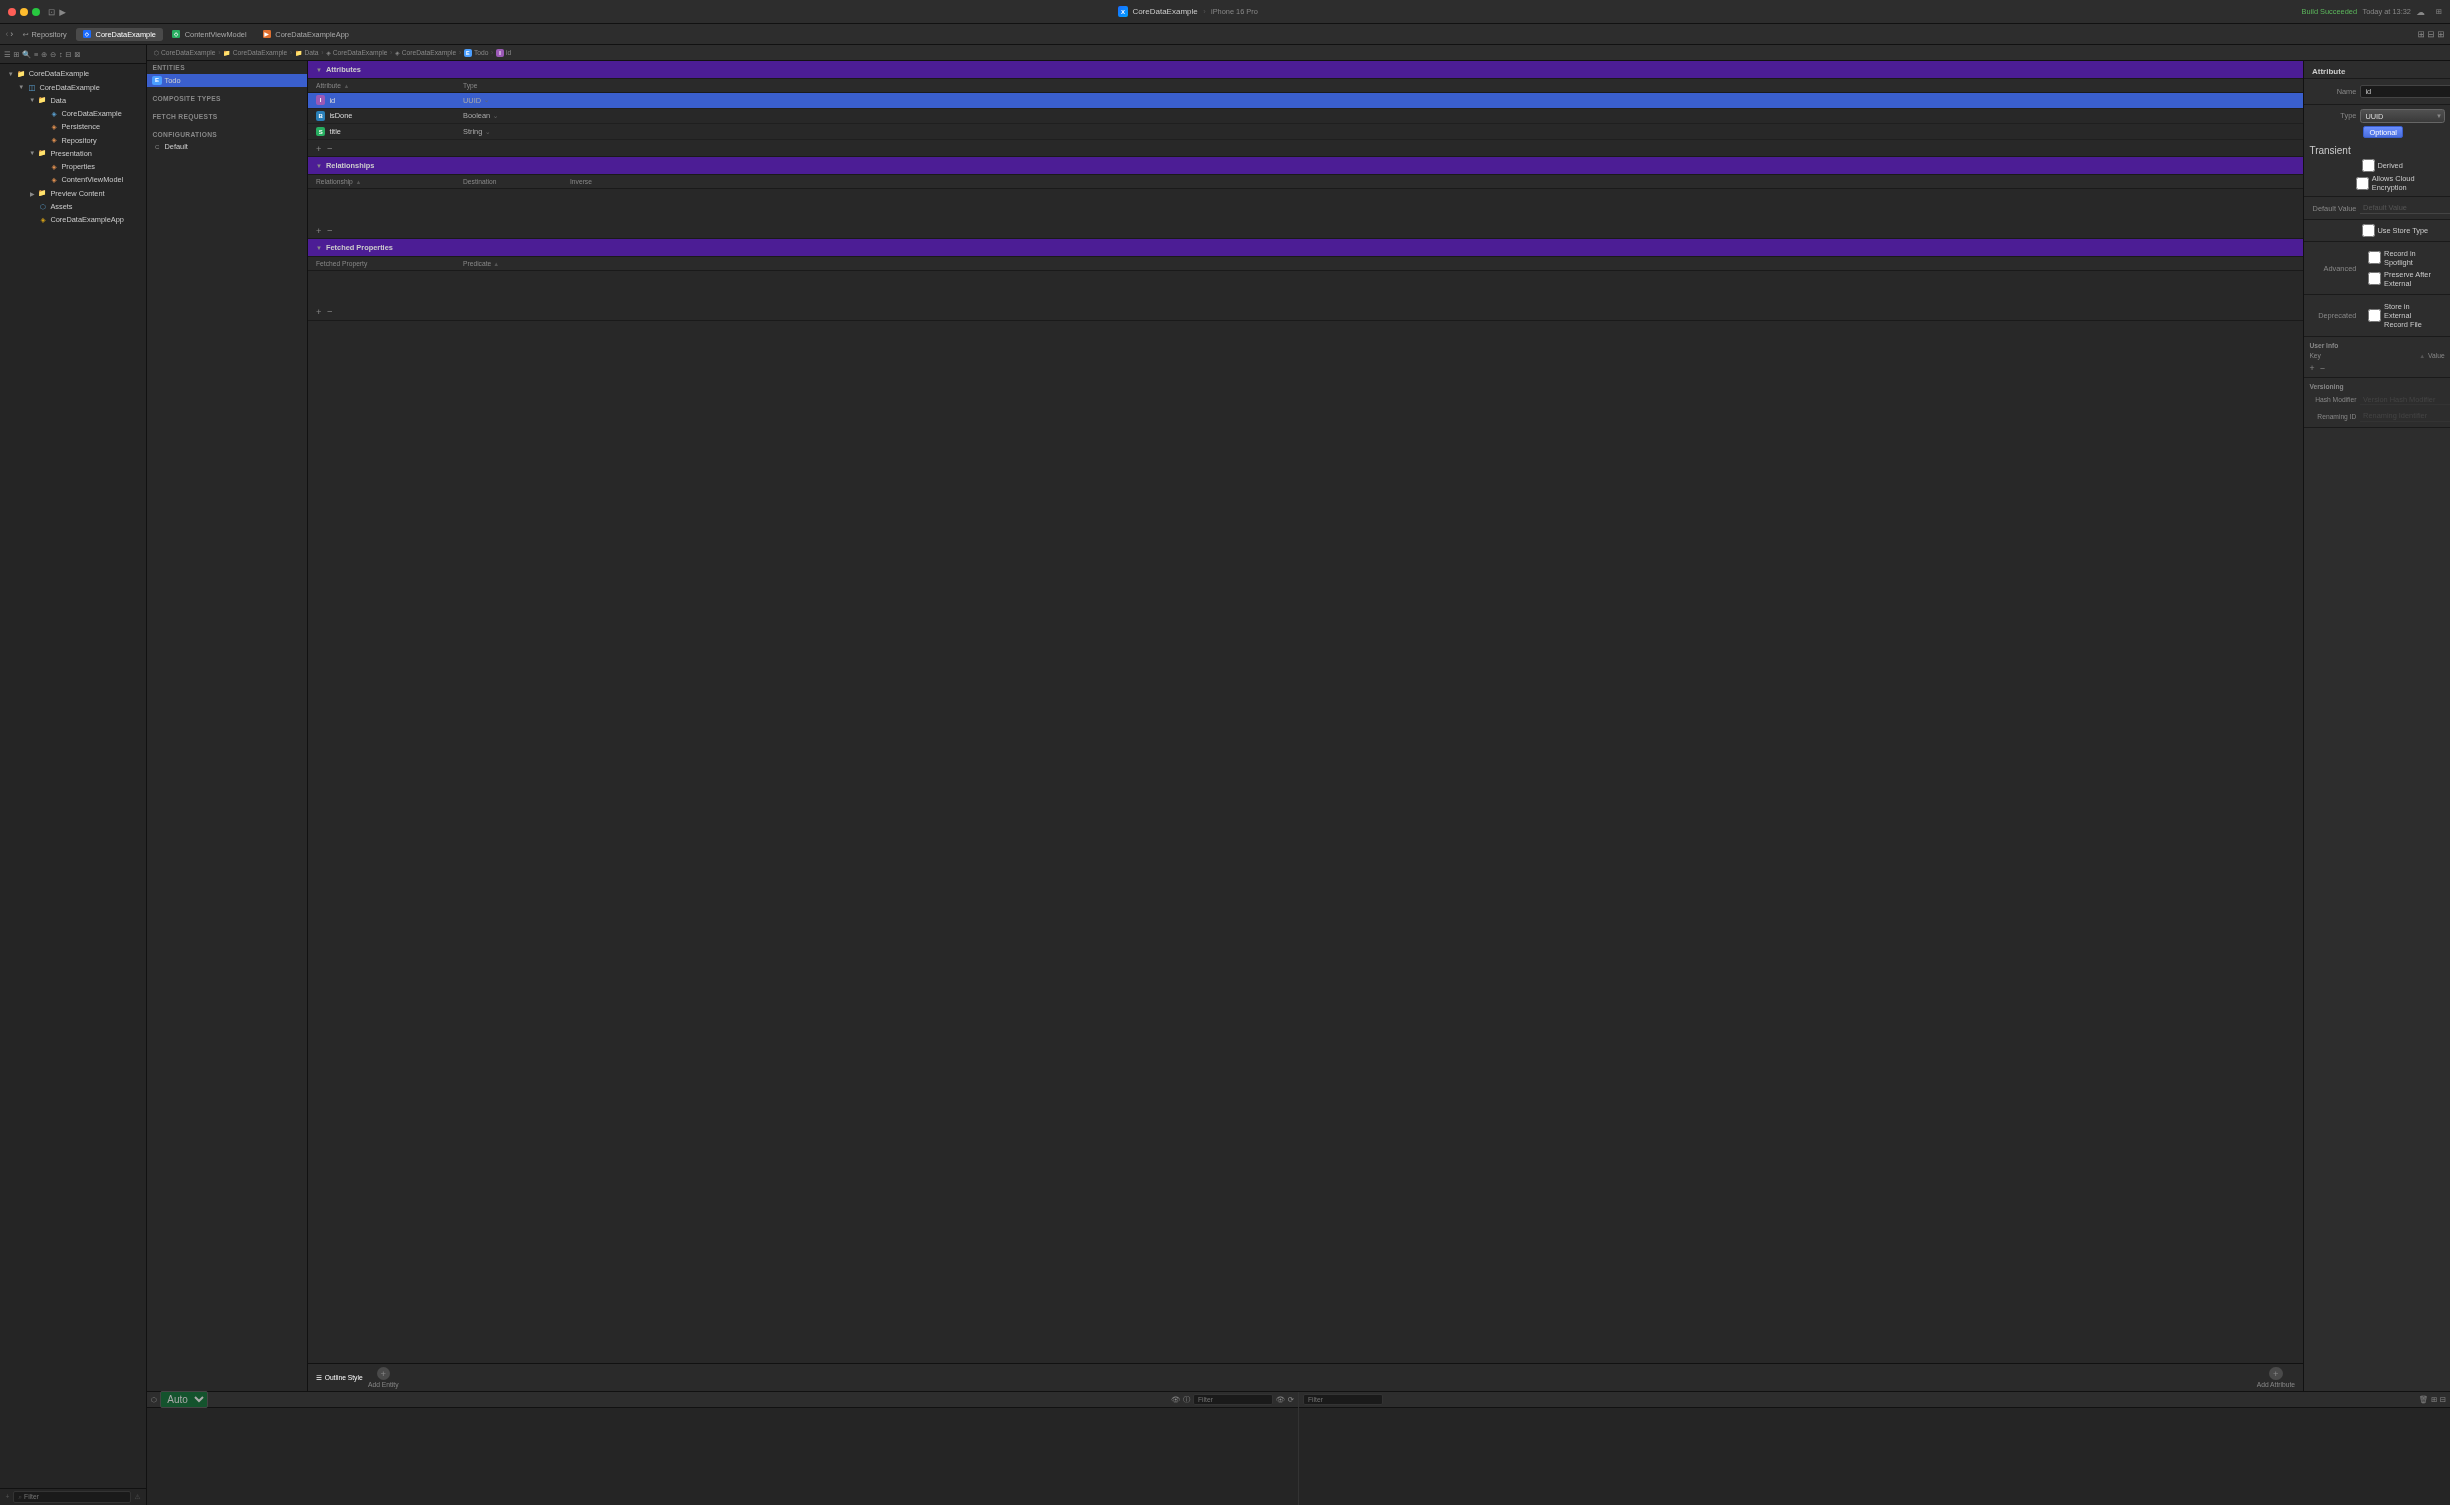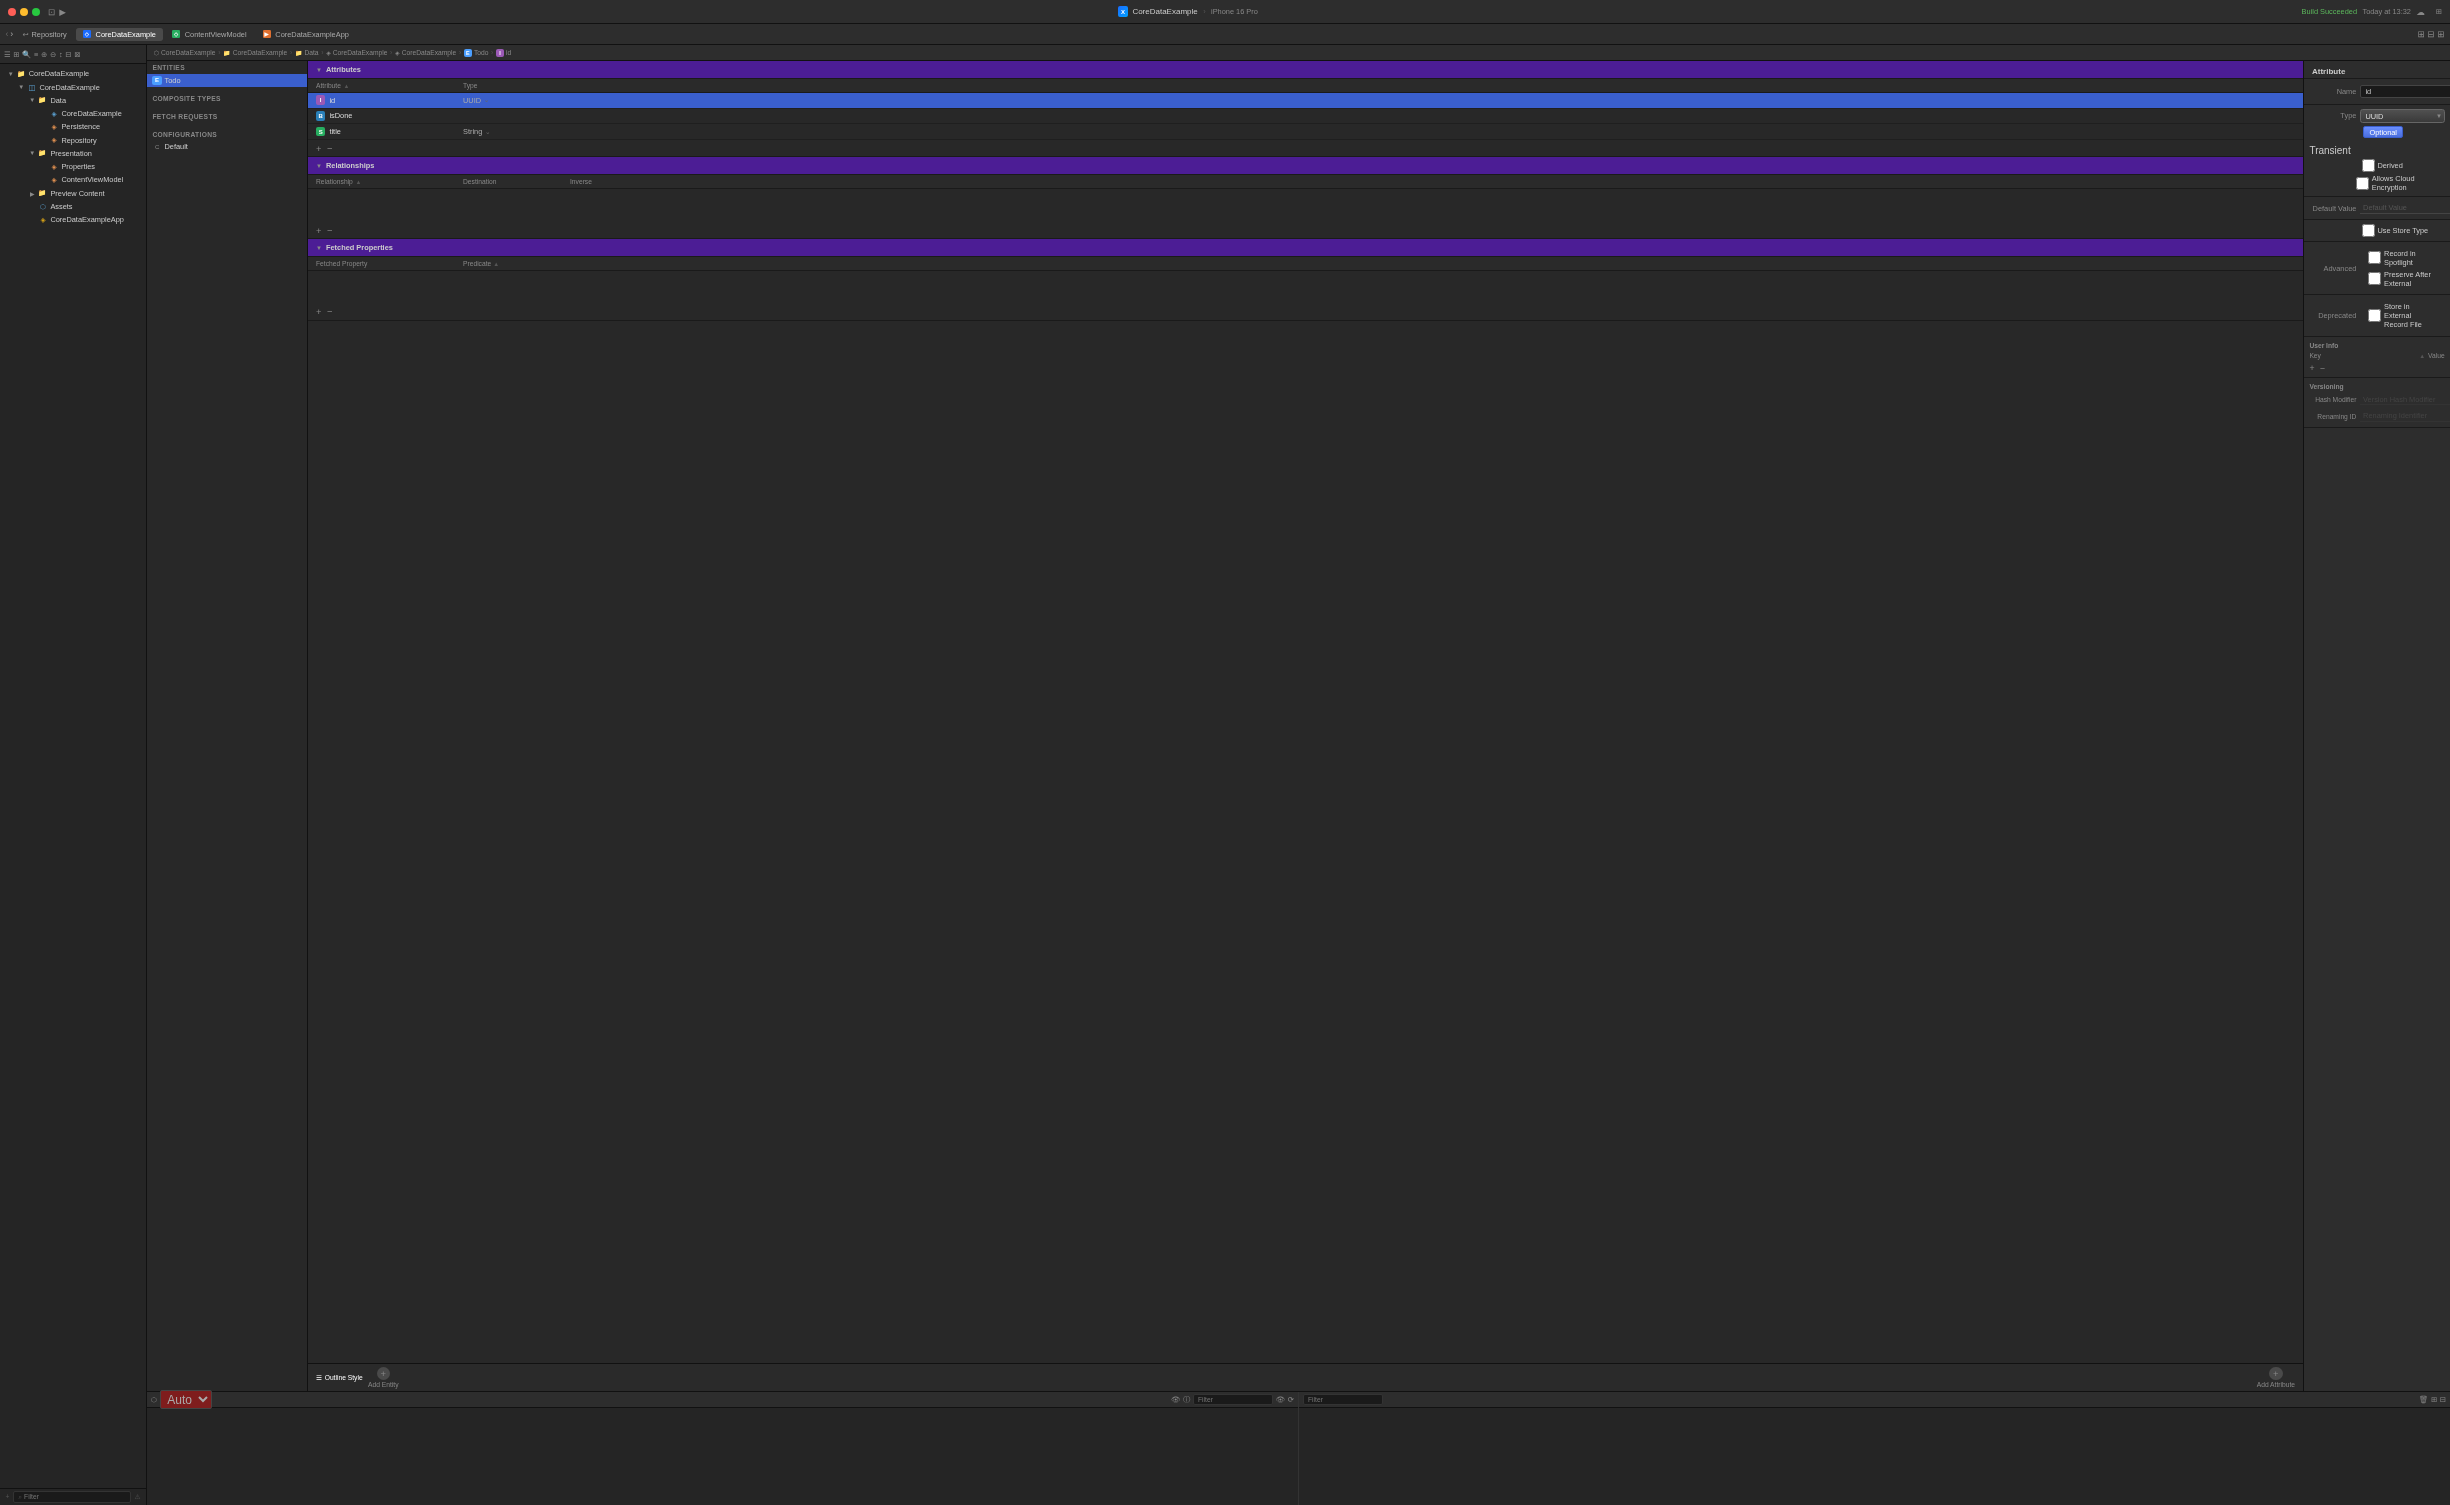--- a/index.html
+++ b/index.html
@@ -830,6 +830,10 @@
                 <span class="attr-badge badge-bool">B</span>
                 <span class="attr-name">isDone</span>
               </div>
+              <div class="attr-type-cell">
+                <span>Boolean</span>
+                <span style="color:#666;font-size:6.7px;">⌄</span>
+              </div>
             </div>
 
             <div class="attr-row">

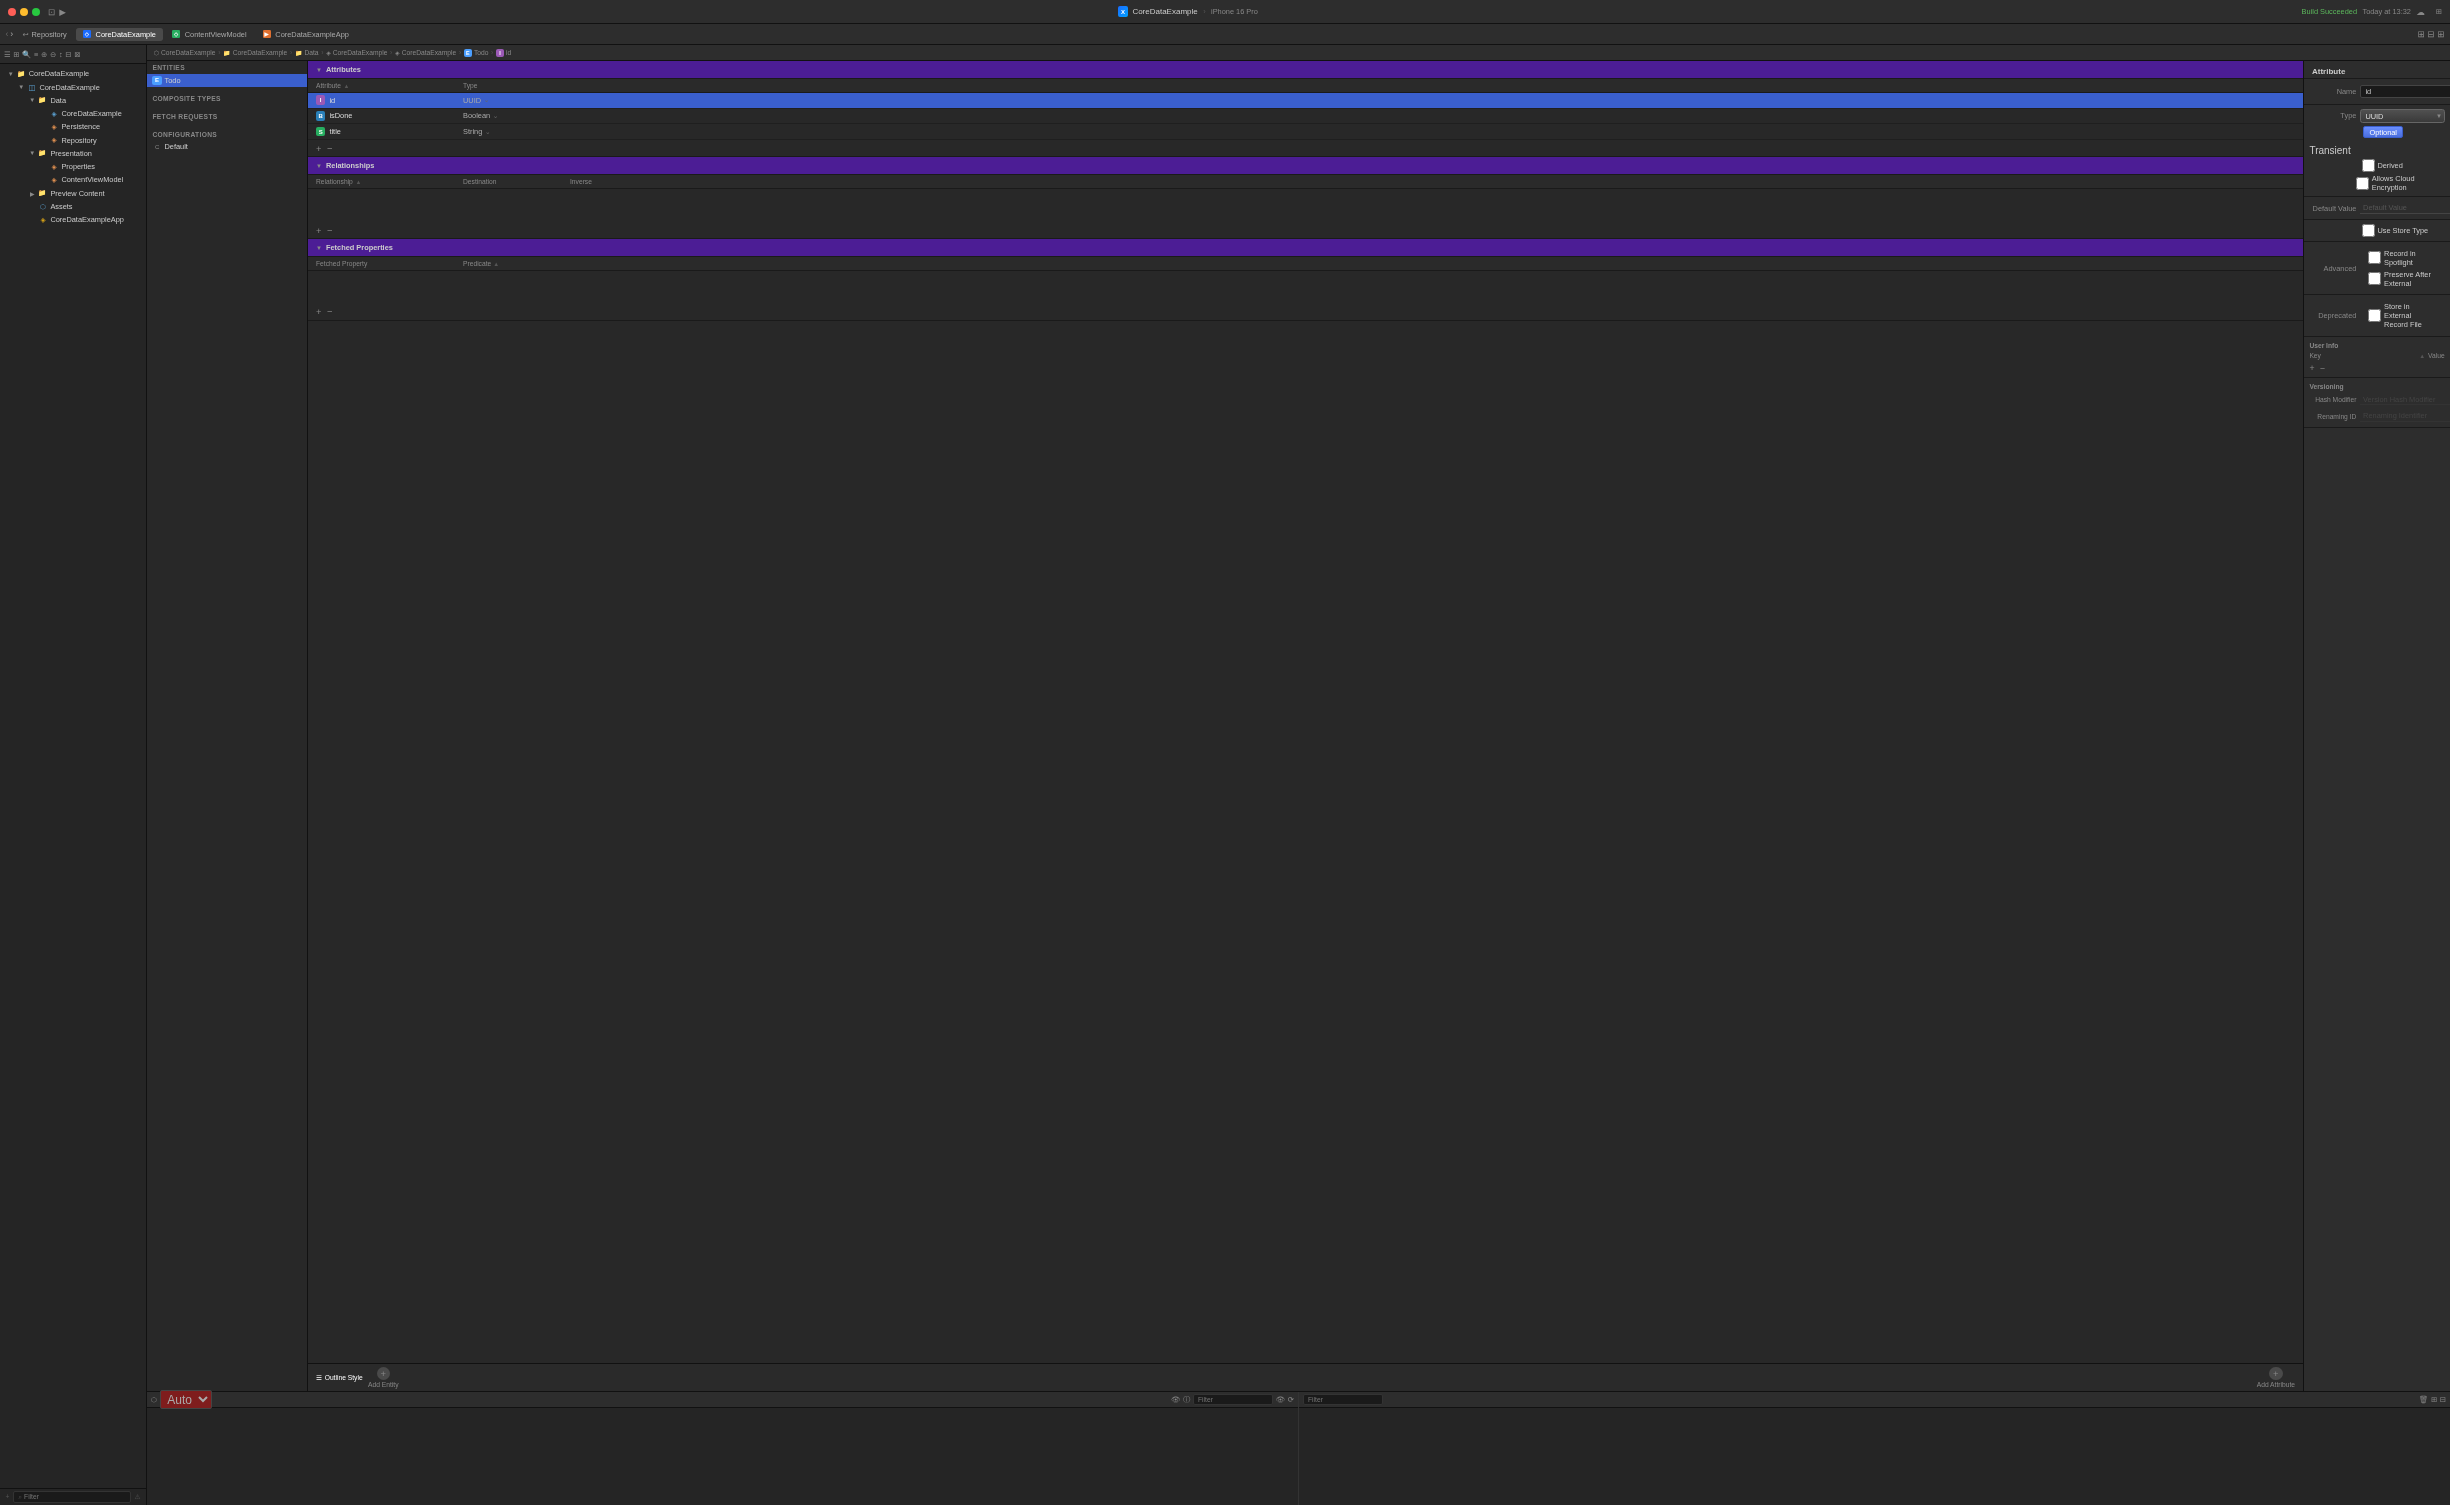--- a/index.html
+++ b/index.html
@@ -559,11 +559,11 @@
       height: 10.7px;
     }
     .auto-select {
-      background: #7f1d1d;
+      background: #14532d;
       border: 0.7px solid #444;
       border-radius: 2px;
       color: #aaa;
-      font-size: 12px;
+      font-size: 10px;
       padding: 0.7px 2.7px;
     }
     

